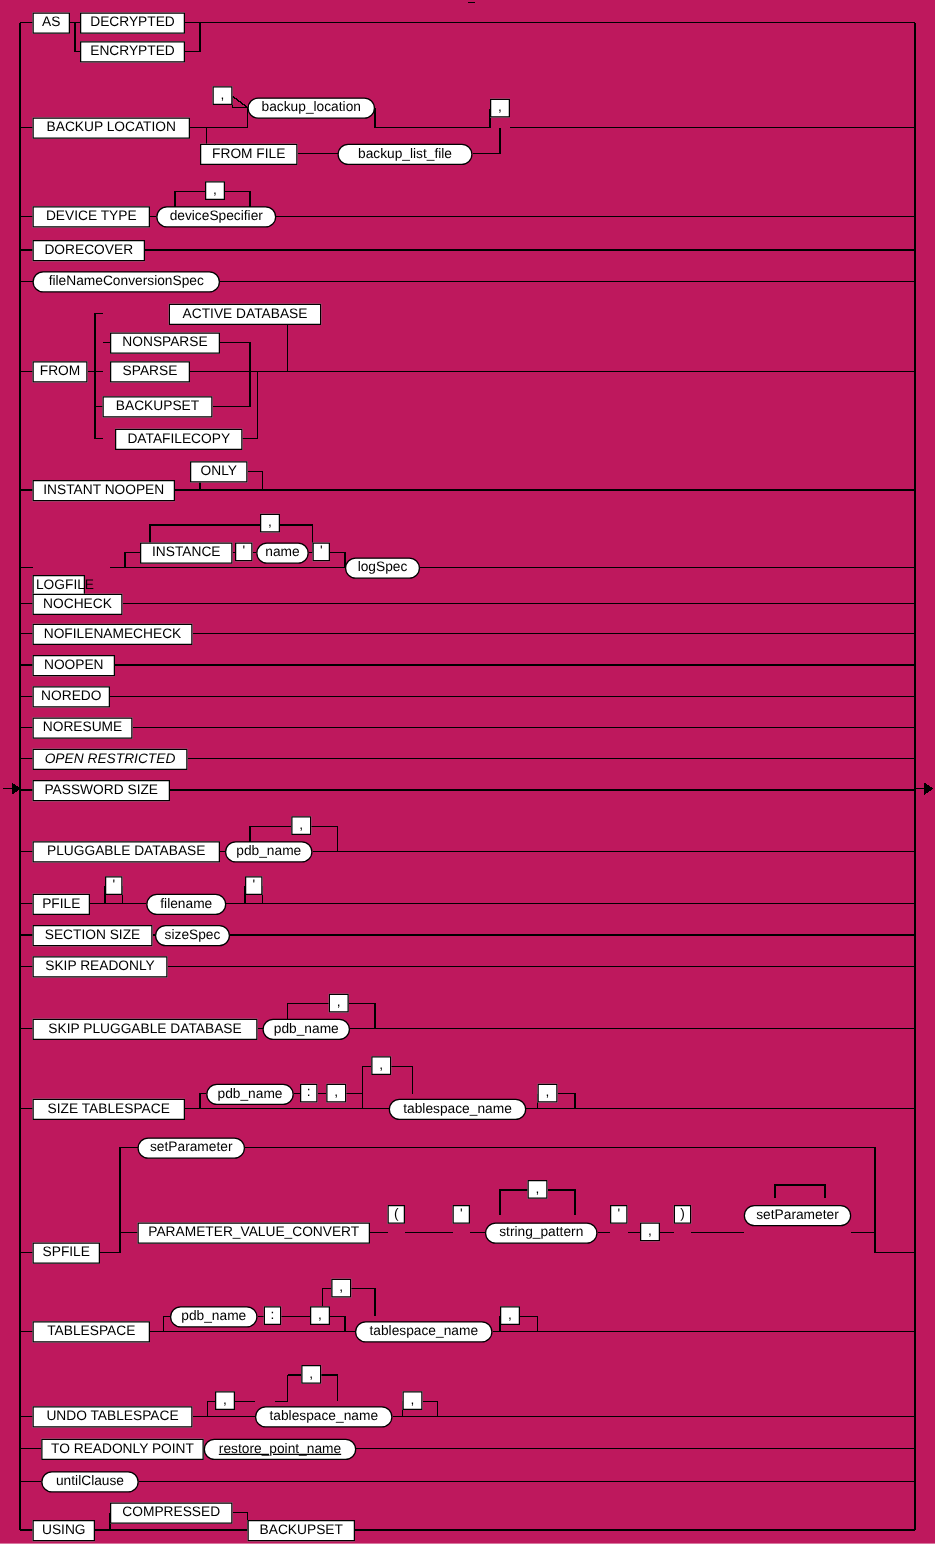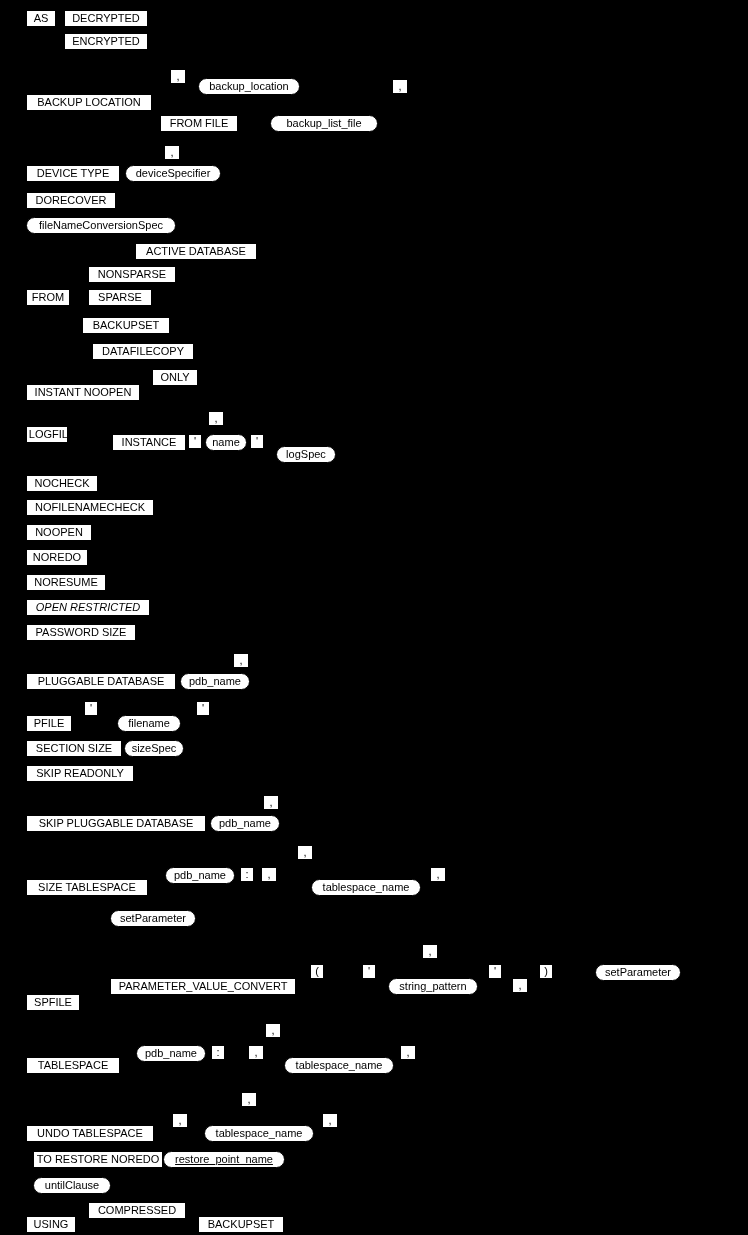--- a/index.html
+++ b/index.html
@@ -4,7 +4,7 @@
 <style>
   html,body{margin:0;padding:0;background:#ffffff;}
   body{font-family:"Liberation Sans", sans-serif;}
-  #stage{position:relative;width:748px;height:1235px;background:#000000;overflow:hidden;}
+  #stage{position:relative;width:748px;height:1235px;background:#be185d;overflow:hidden;}
   svg#rail{position:absolute;left:0;top:0;width:748px;height:1235px;}
   .node{position:absolute;box-sizing:border-box;background:#fff;
         border:1px solid #000;color:#000;font-size:11px;line-height:1;

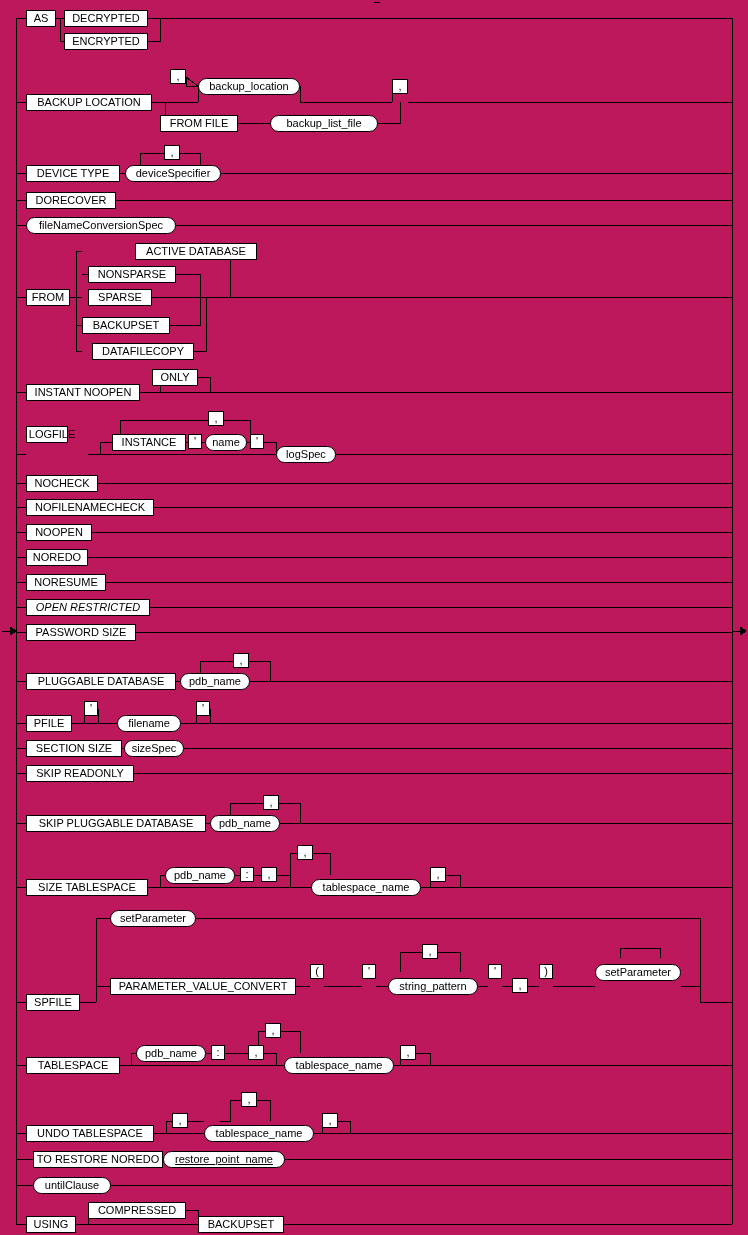--- a/index.html
+++ b/index.html
@@ -232,7 +232,7 @@
       <div class="node kw" style="left: 92px; top: 343px; width: 102px;">DATAFILECOPY</div>
       <div class="node kw" style="left: 26px; top: 384px; width: 114px;">INSTANT NOOPEN</div>
       <div class="node kw" style="left: 152px; top: 369px; width: 46px;">ONLY</div>
-      <div class="node kw" style="left: 26px; top: 426px; width: 42px; padding-left: 15px;">LOGFILE</div>
+      <div class="node kw" style="left: 26px; top: 460px; width: 42px; padding-left: 15px;">LOGFILE</div>
       <div class="node kw punct" style="left: 208px; top: 411px; width: 16px;">,</div>
       <div class="node kw" style="left: 112px; top: 434px; width: 74px;">INSTANCE</div>
       <div class="node kw punct" style="left: 188px; top: 434px; width: 14px;">'</div>

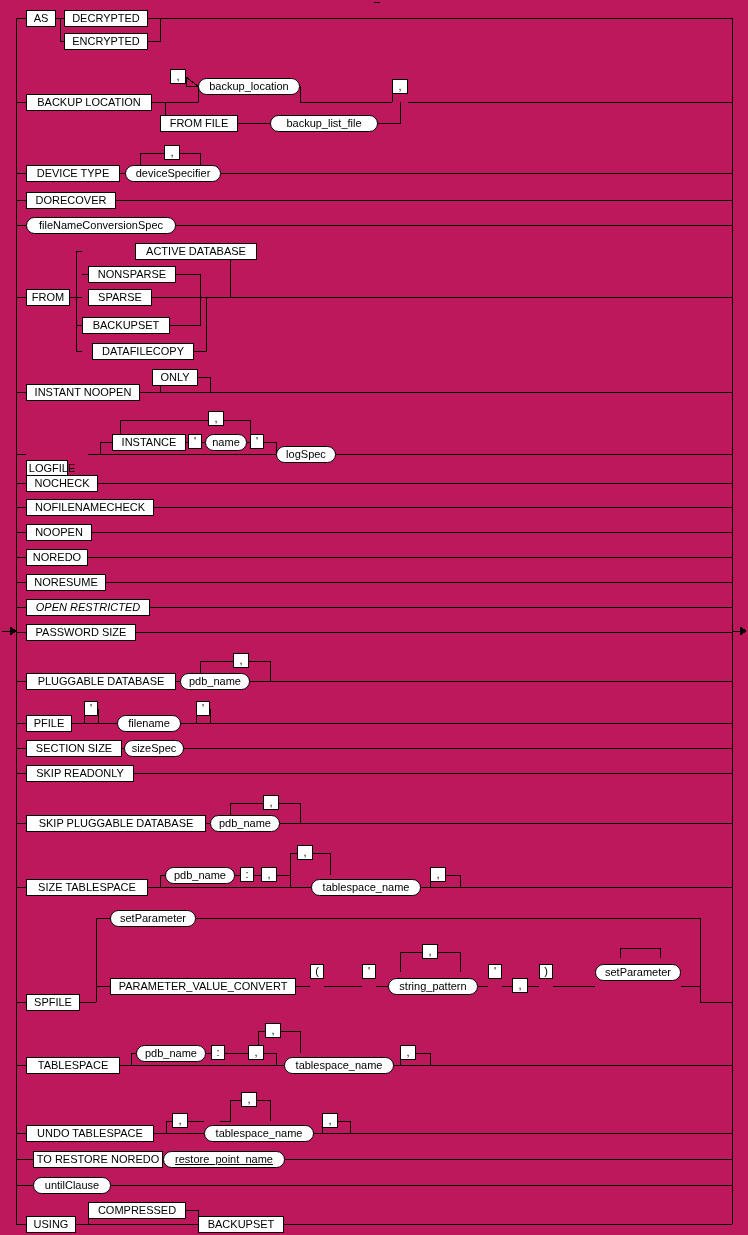--- a/index.html
+++ b/index.html
@@ -289,7 +289,7 @@
       <div class="node kw punct" style="left: 172px; top: 1113px; width: 16px;">,</div>
       <div class="node var" style="left: 204px; top: 1125px; width: 110px;">tablespace_name</div>
       <div class="node kw punct" style="left: 322px; top: 1113px; width: 16px;">,</div>
-      <div class="node kw" style="left: 33px; top: 1151px; width: 130px;">TO RESTORE NOREDO</div>
+      <div class="node kw" style="left: 33px; top: 1151px; width: 130px;">TO READONLY POINT</div>
       <div class="node var" style="left: 163px; top: 1151px; width: 122px; text-decoration: underline;">restore_point_name</div>
       <div class="node var" style="left: 33px; top: 1177px; width: 78px;">untilClause</div>
       <div class="node kw" style="left: 26px; top: 1216px; width: 50px;">USING</div>

